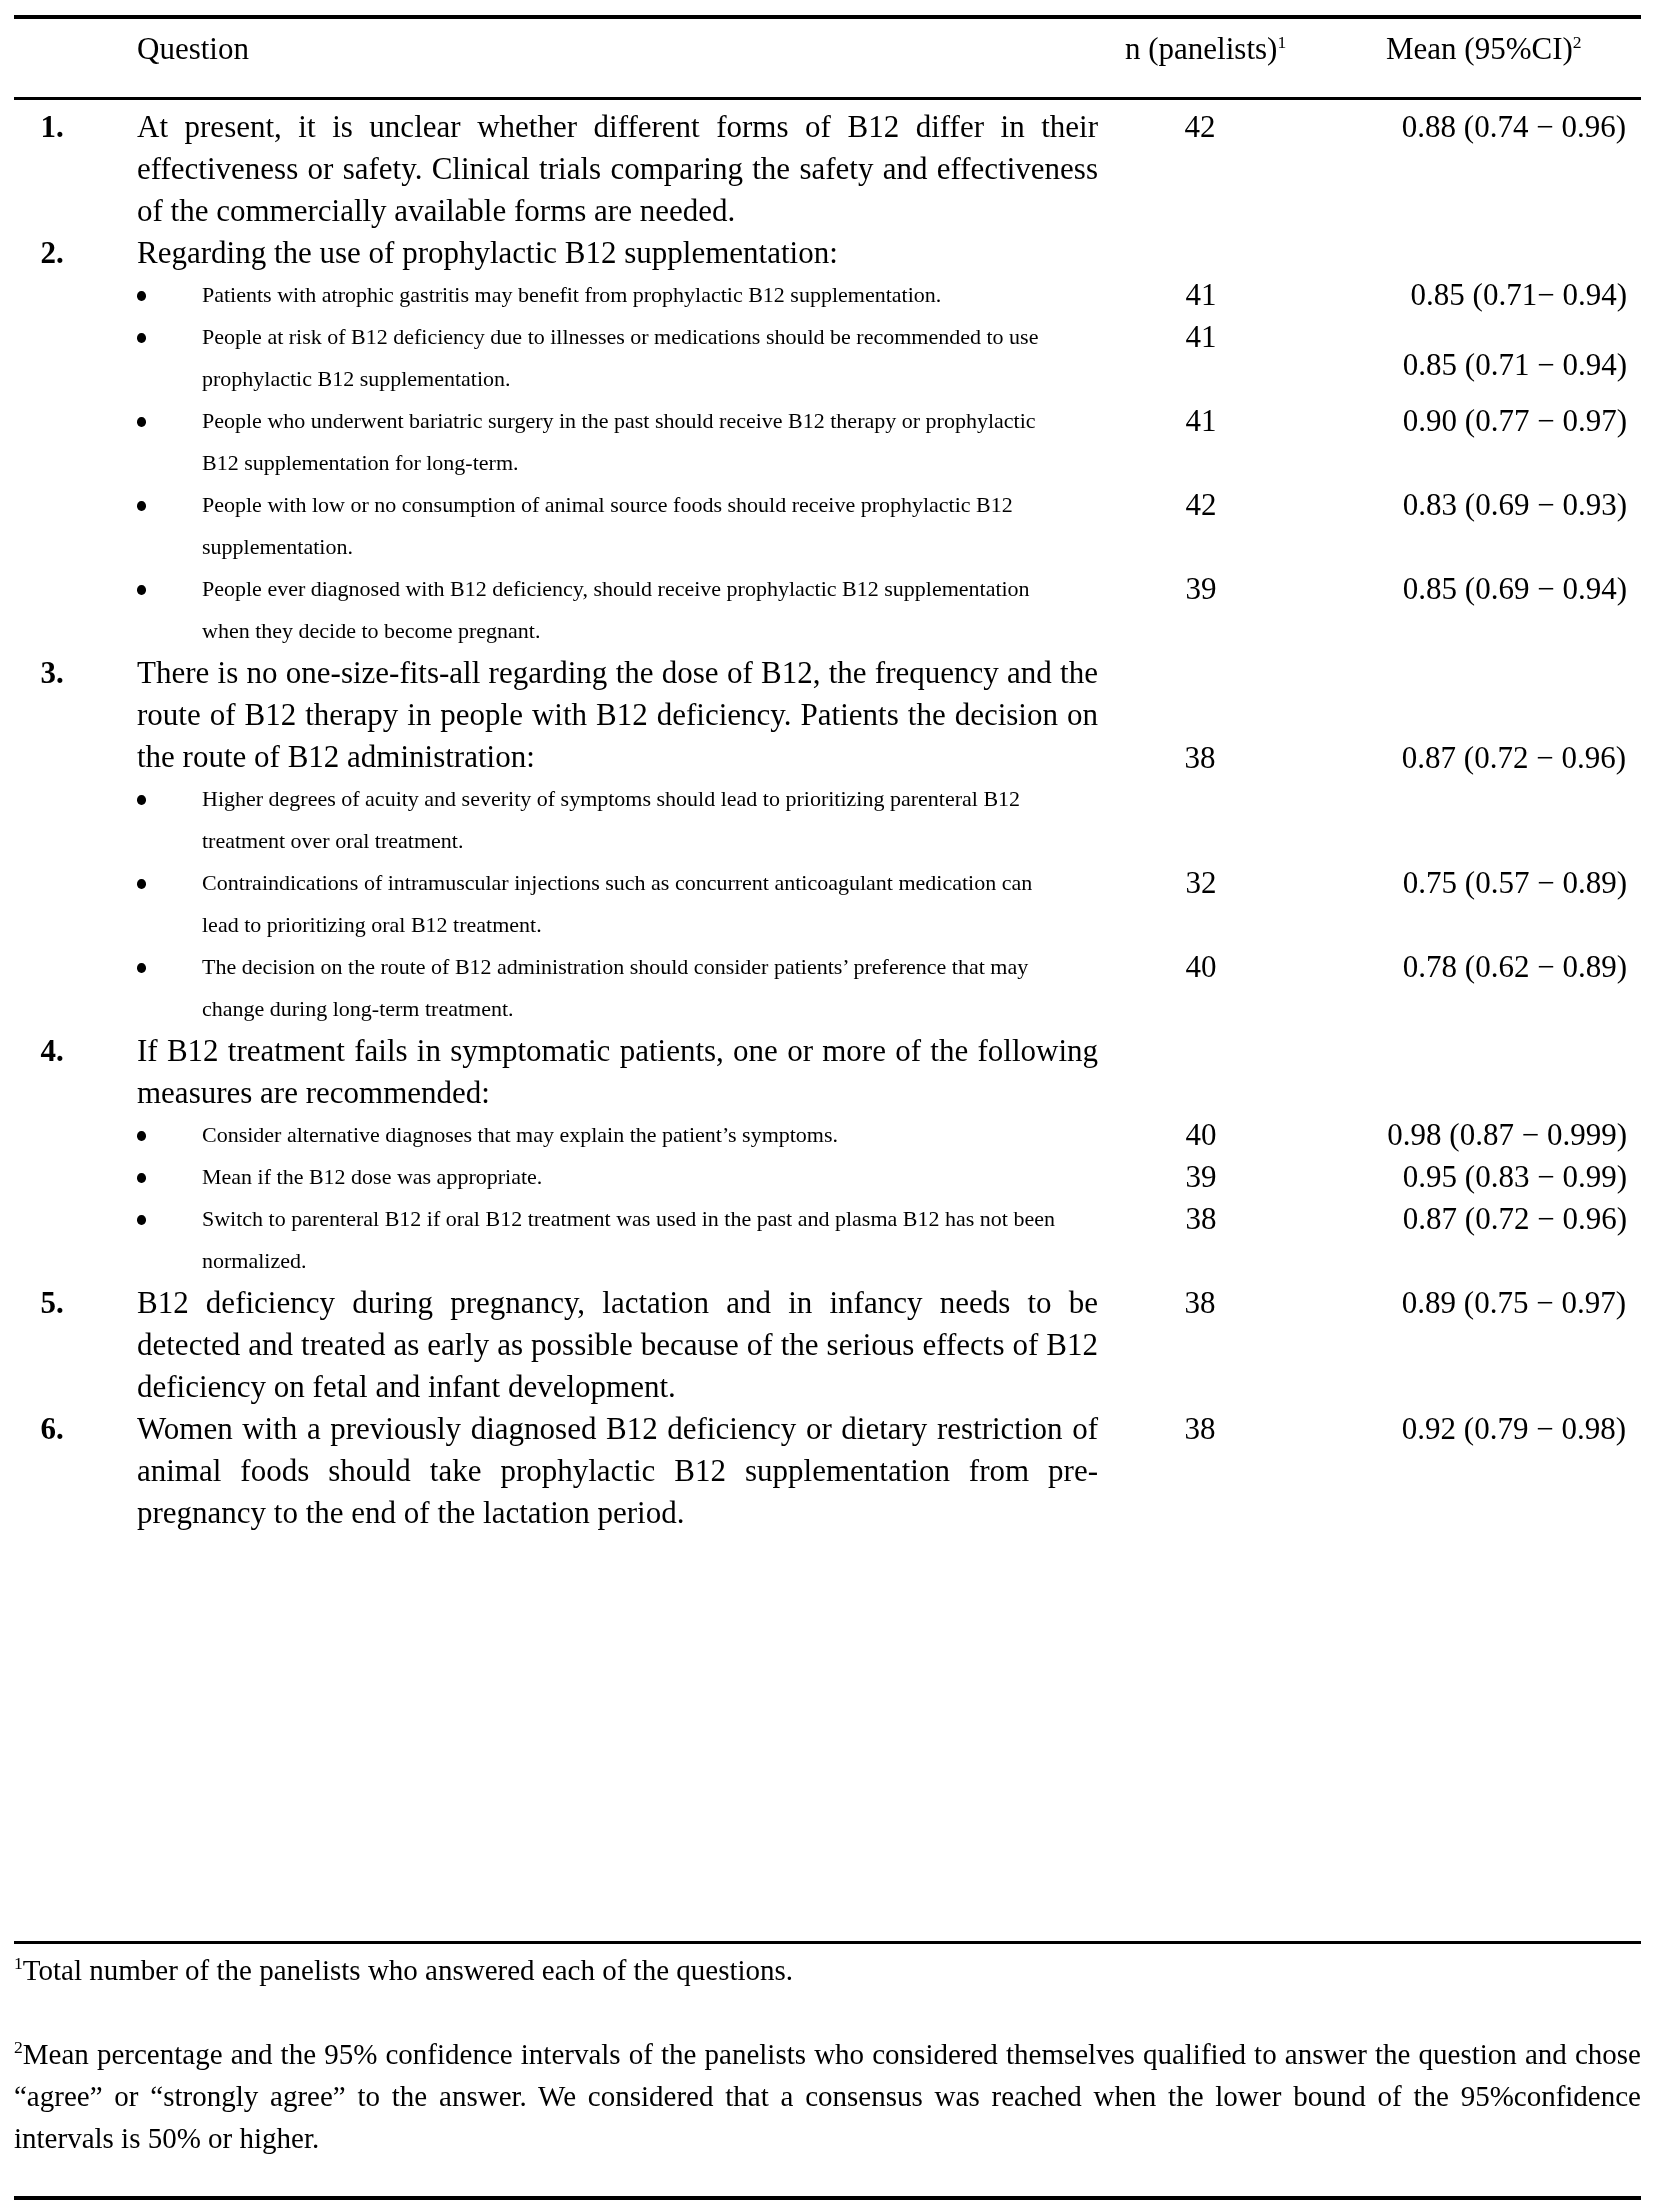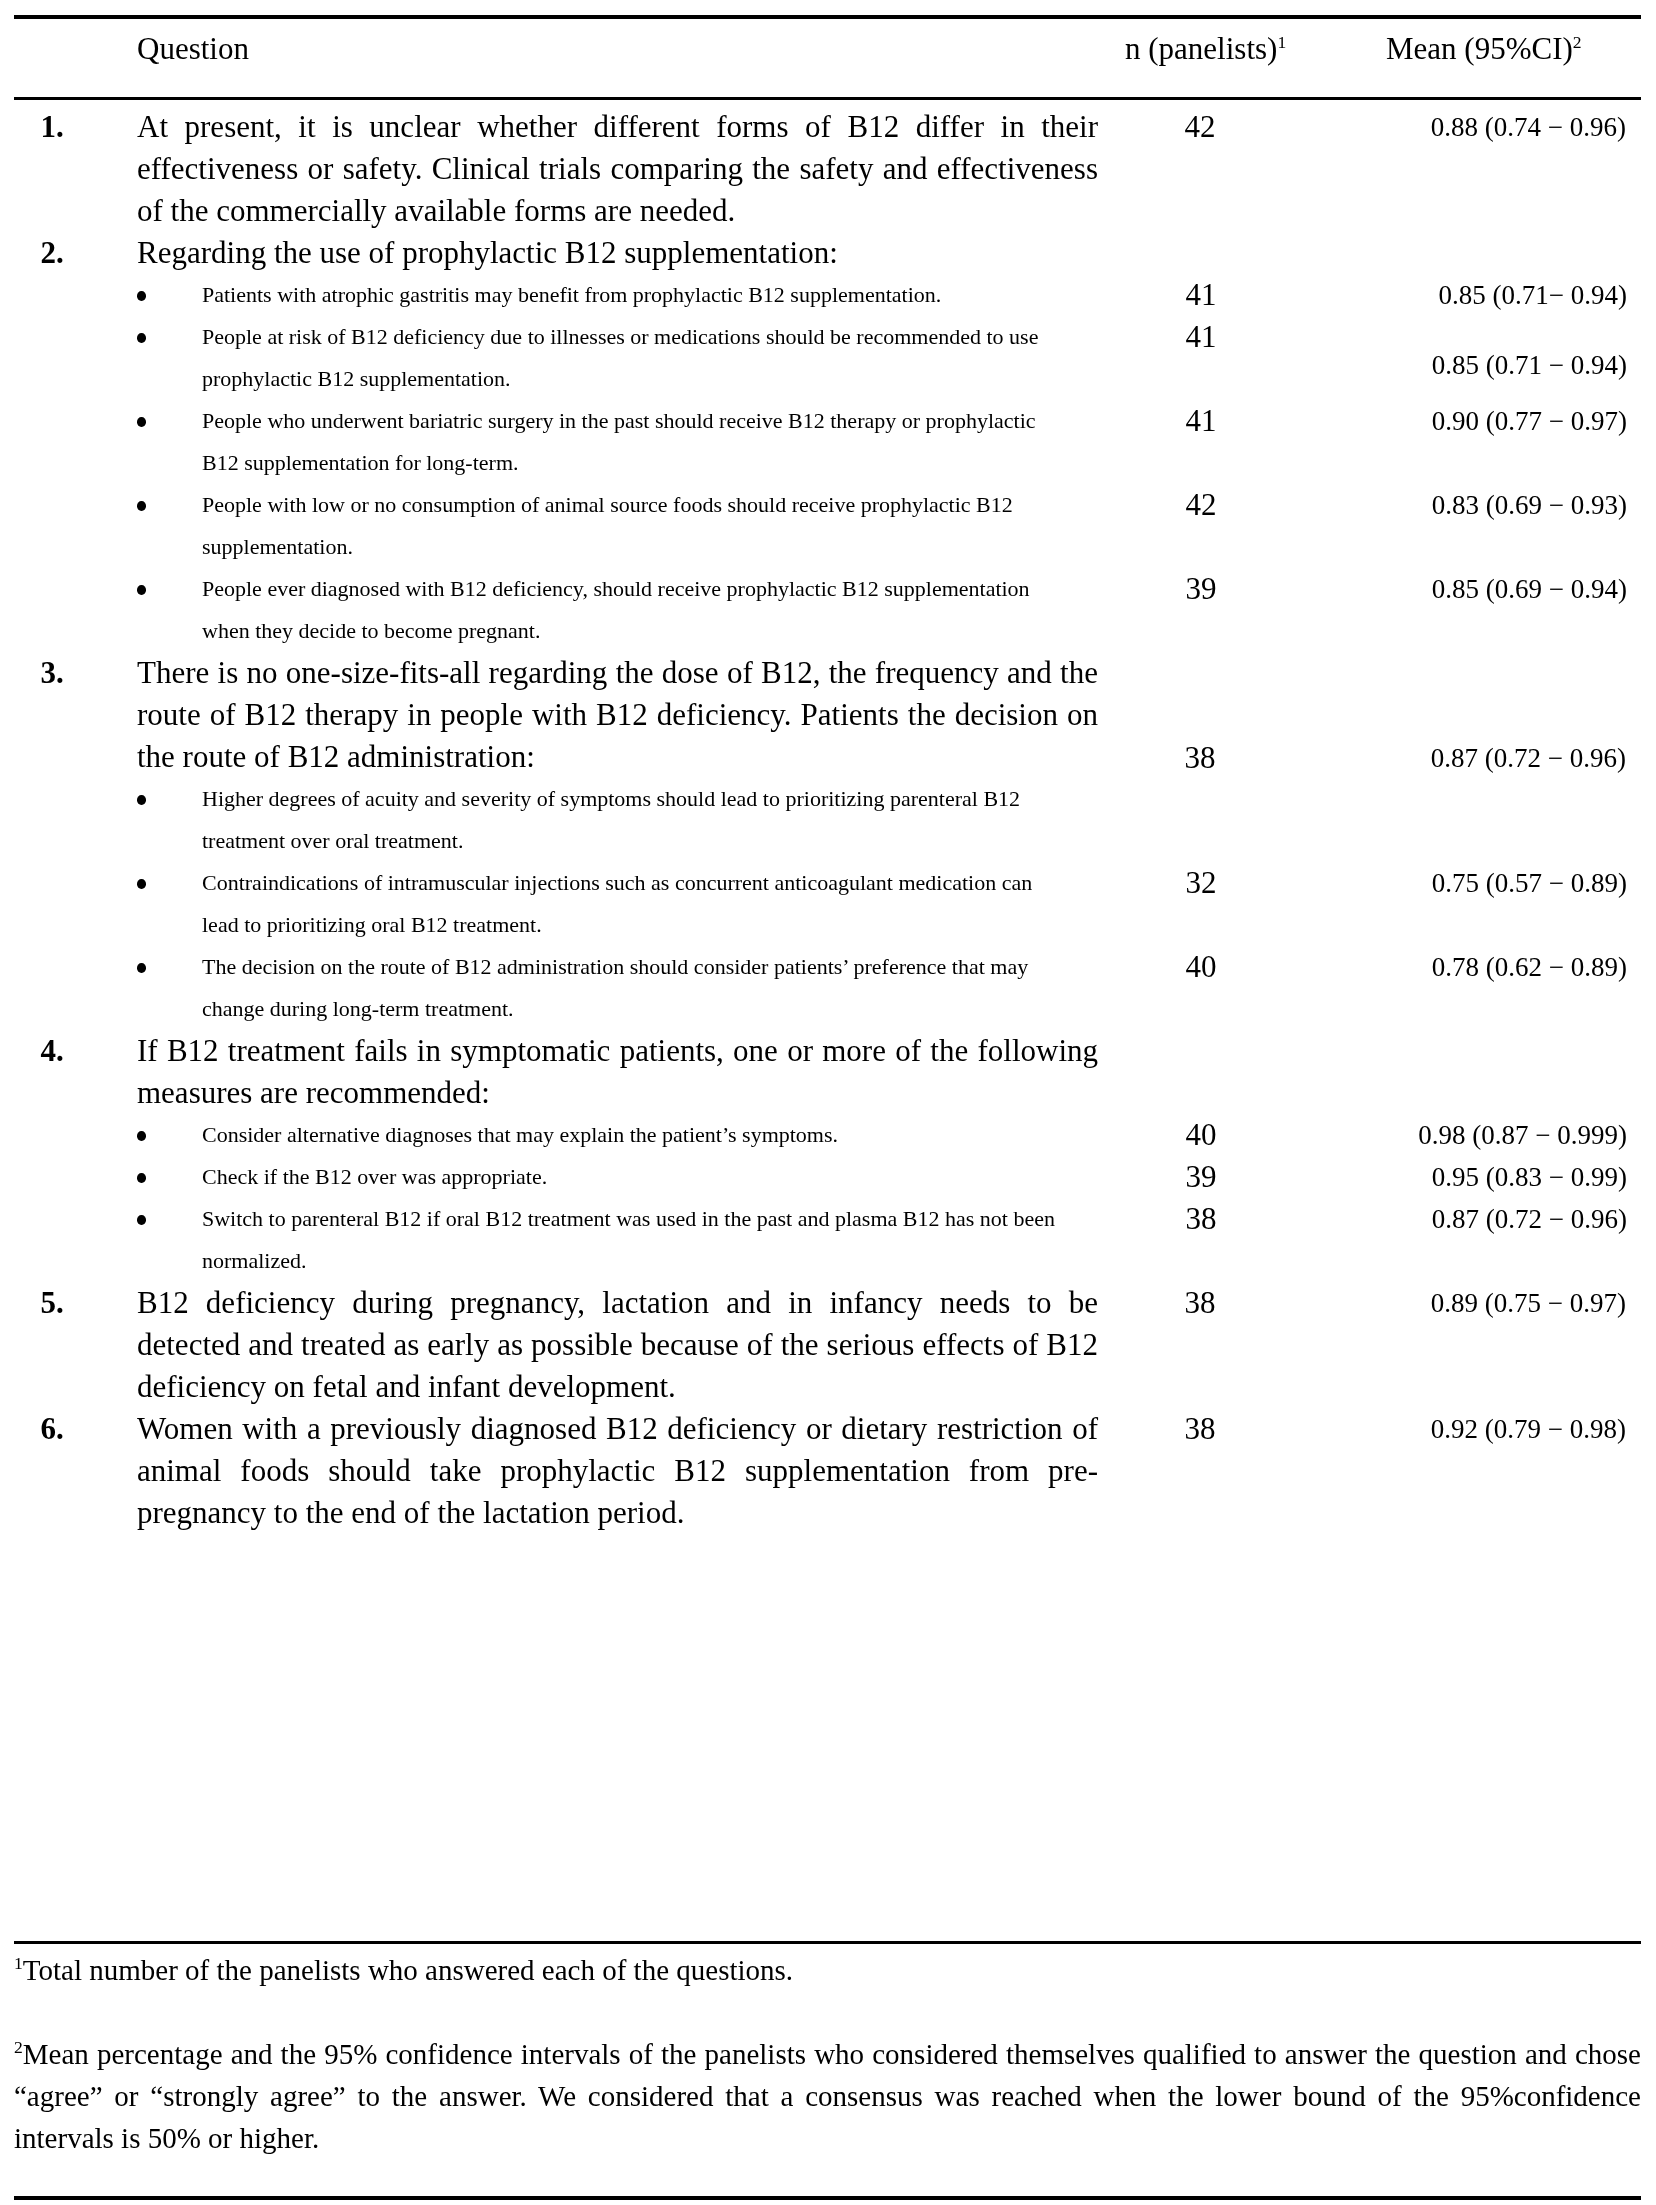--- a/index.html
+++ b/index.html
@@ -28,7 +28,7 @@
   .bullet-dot { position: absolute; left: 0; top: 17px; width: 8.8px; height: 9.7px; border-radius: 50%; background: #000; }
   .btext { margin-left: 65px; width: 860px; font-size: 22px; line-height: 42px; }
   .val-n { position: absolute; left: 1186px; font-size: 31px; line-height: 42px; transform: translateX(-50%); }
-  .val-m { position: absolute; right: 15px; font-size: 27px; line-height: 42px; }
+  .val-m { position: absolute; right: 15px; font-size: 31px; line-height: 42px; }
 
   .footnotes { position: absolute; left: 0; top: 1949px; width: 1627px; font-size: 29px; line-height: 42px; }
   .footnotes sup { font-size: 17.6px; vertical-align: super; line-height: 0; }

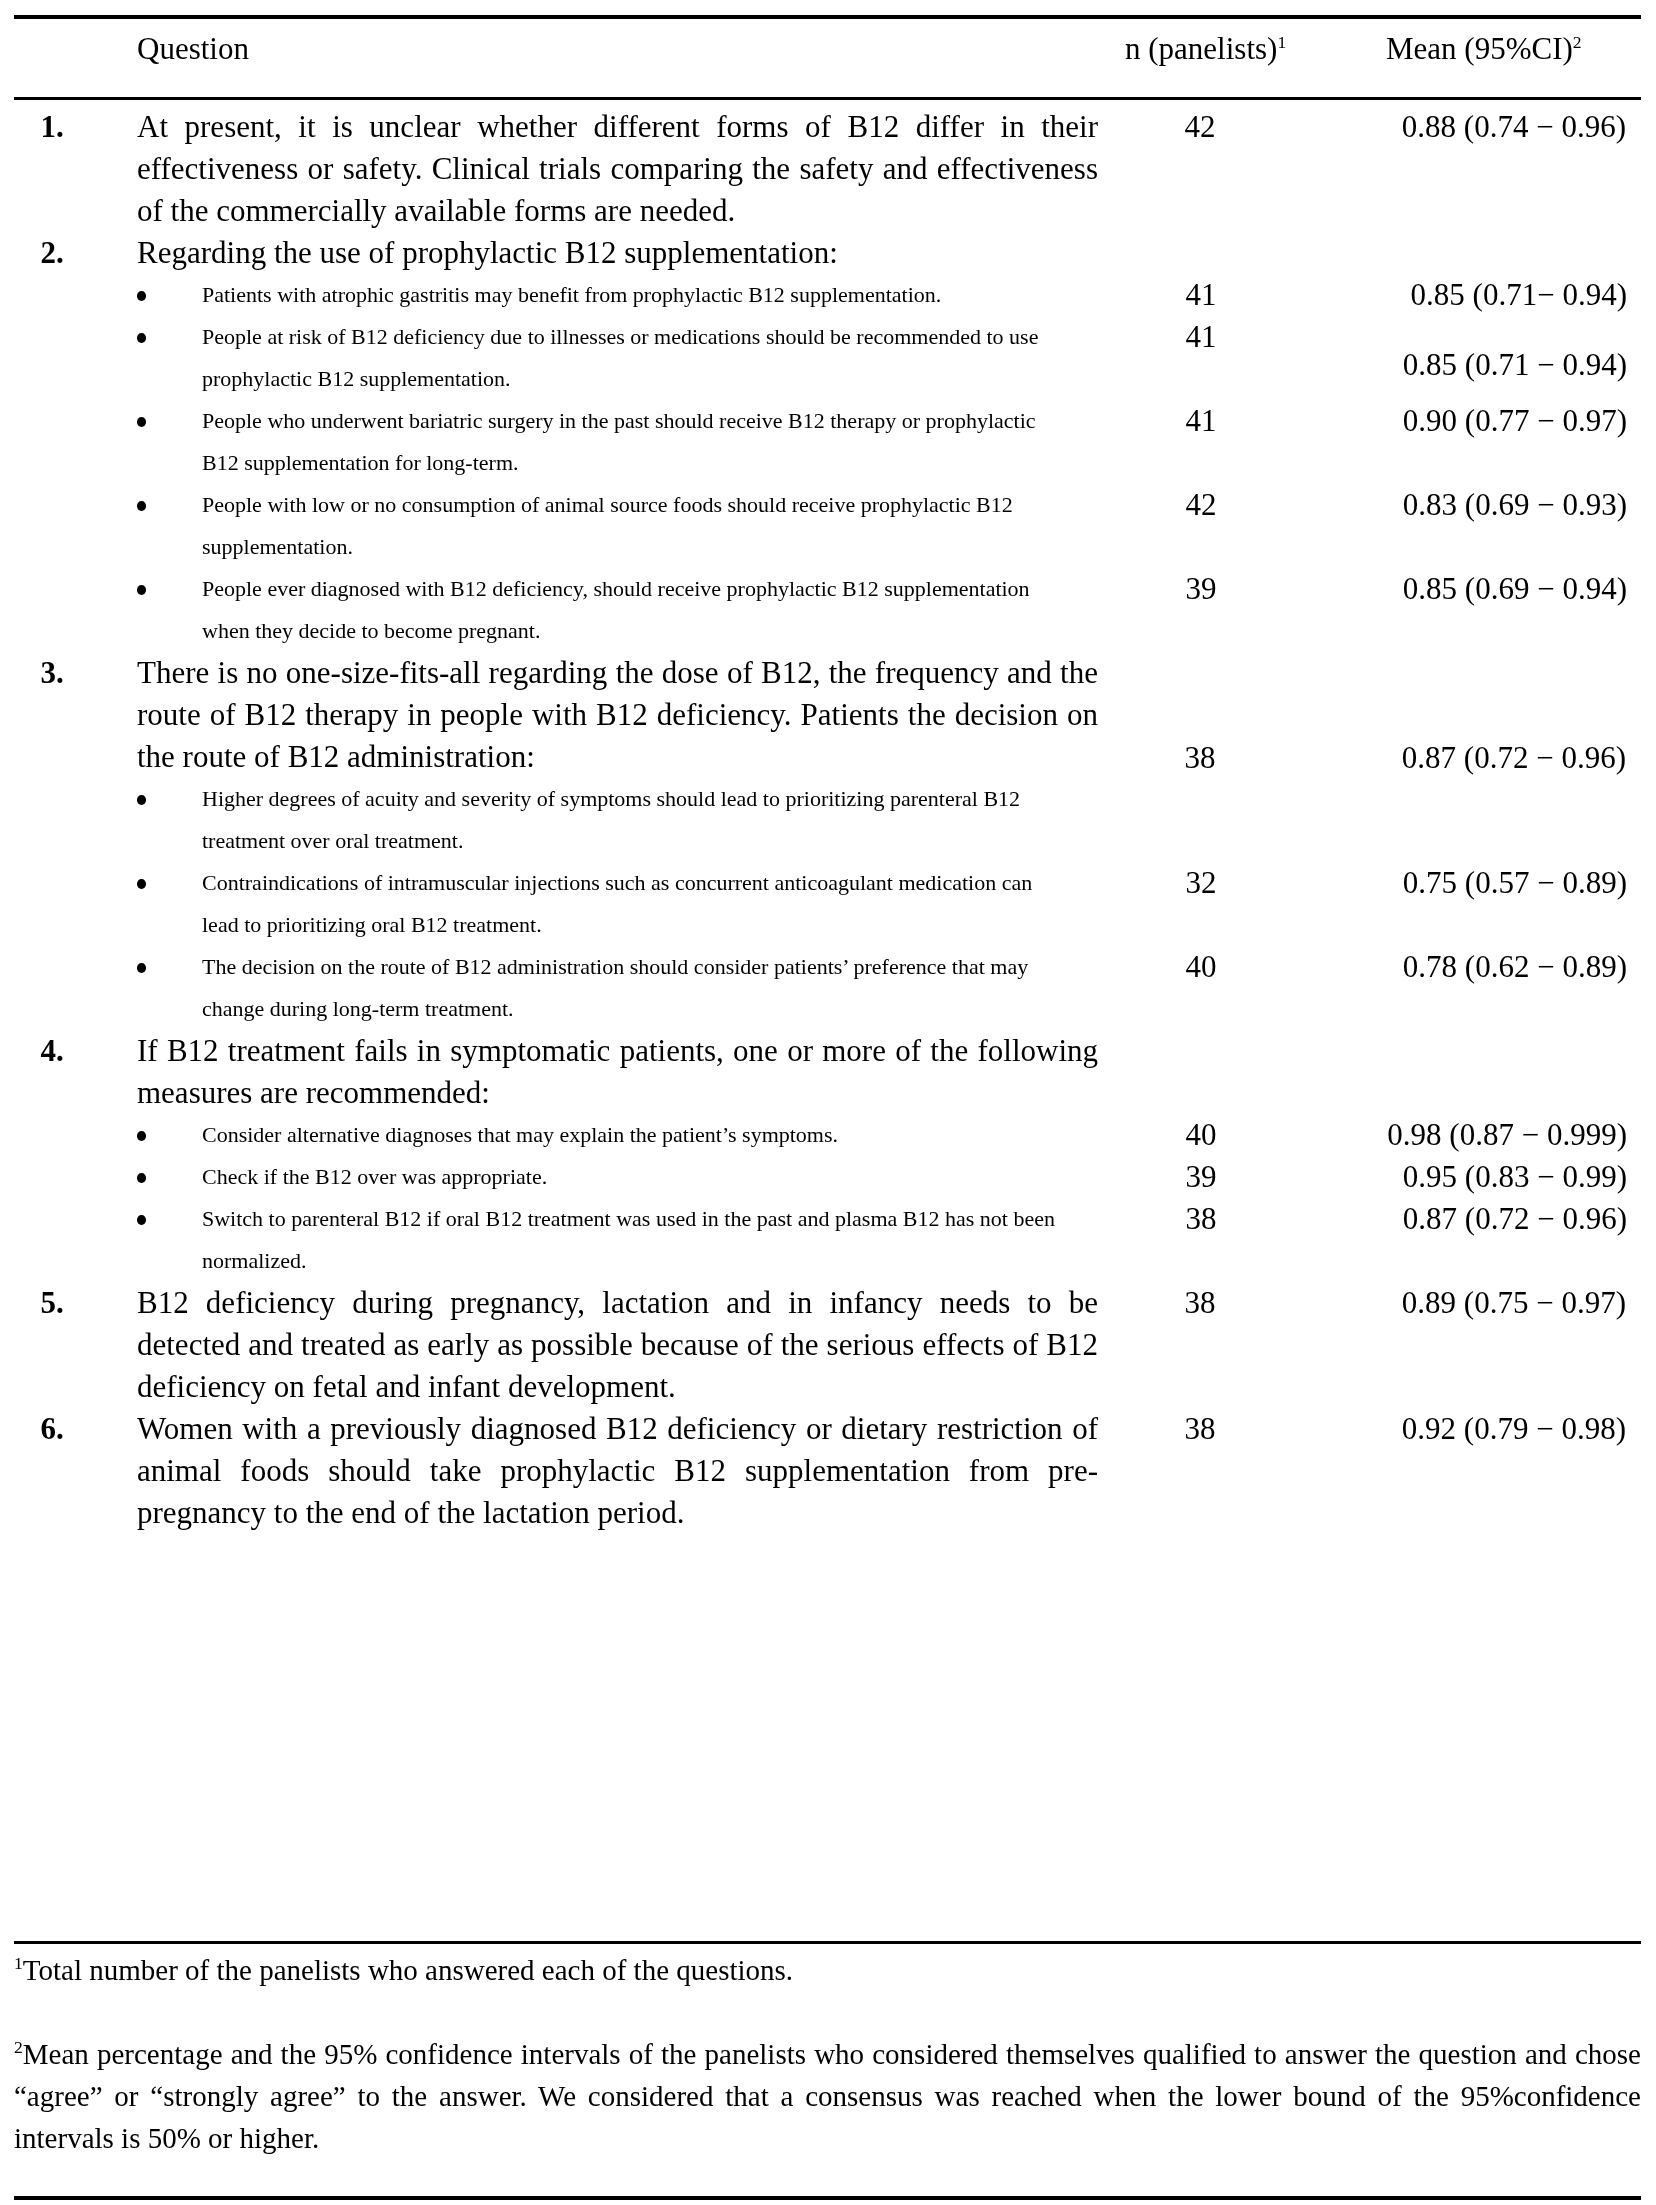--- a/index.html
+++ b/index.html
@@ -121,7 +121,7 @@
         </div>
         <div class="bullet-item">
           <span class="bullet-dot"></span>
-          <div class="btext">Check if the B12 over was appropriate.</div>
+          <div class="btext">Mean if the B12 dose was appropriate.</div>
           <div class="val-n" style="top: 0px; left: 1064px;">39</div>
           <div class="val-m" style="top: 0px; right: -564px;">0.95 (0.83 − 0.99)</div>
         </div>

